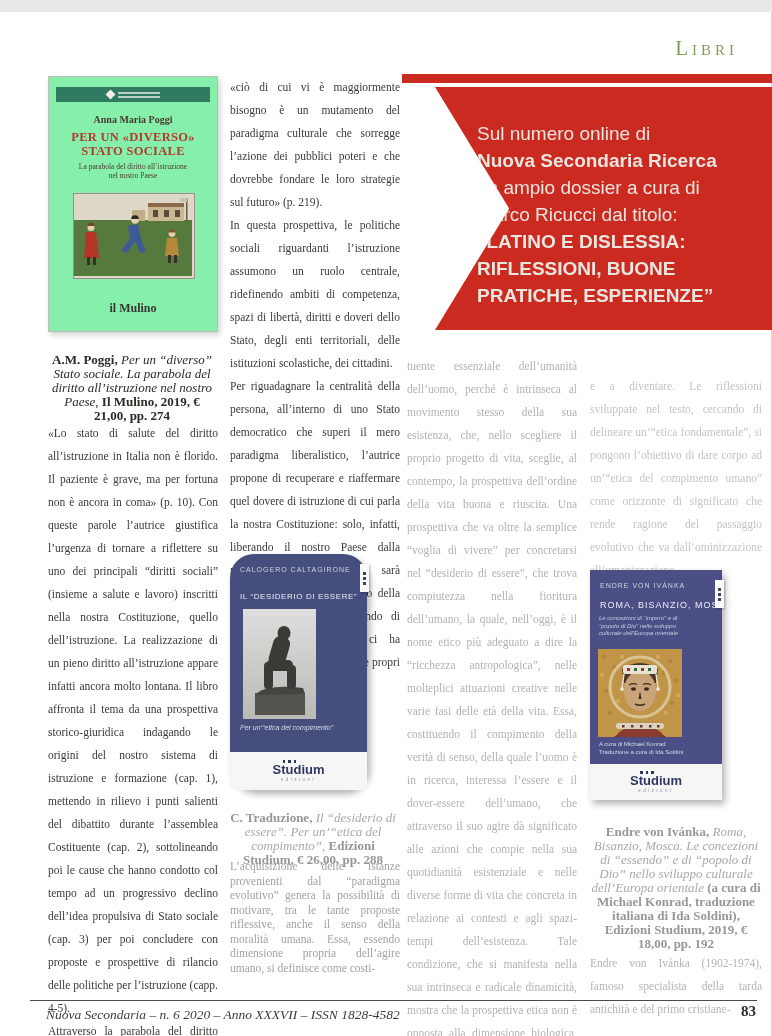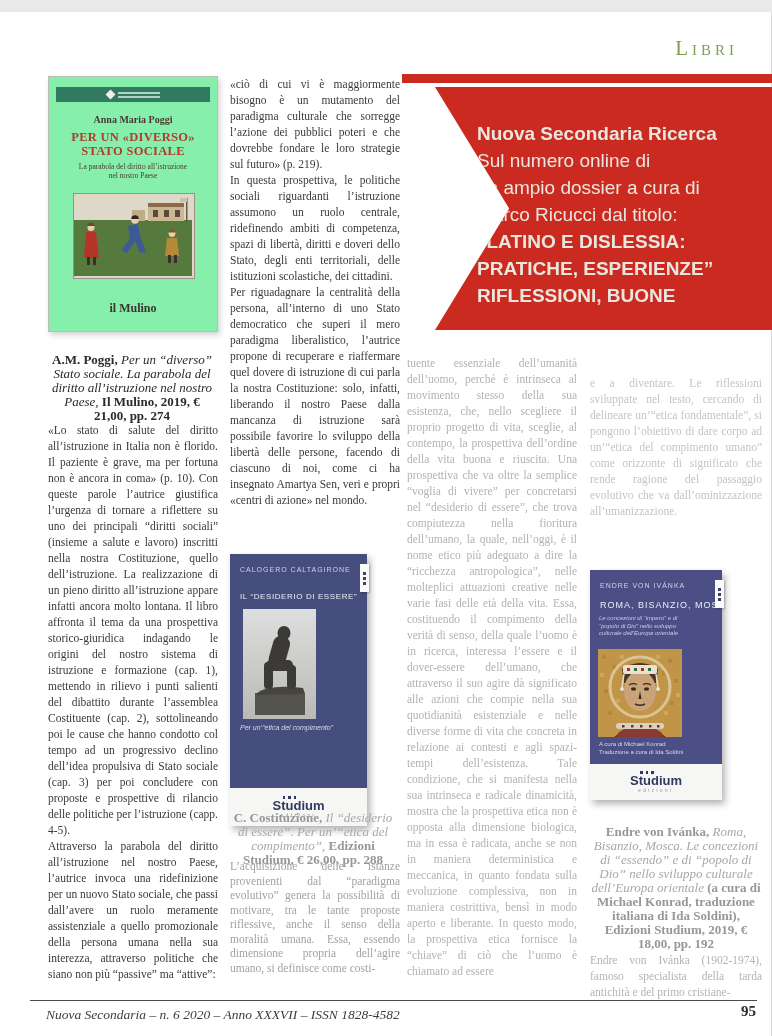--- a/index.html
+++ b/index.html
@@ -22,7 +22,7 @@
   .bl.bold{font-weight:bold;}
 
   
-  .textcol{position:absolute;font-size:11.5px;line-height:16px;color:#3d3a36;
+  .textcol{position:absolute;font-size:11.5px;line-height:23px;color:#3d3a36;
     text-align:justify;}
   .textcol p{margin:0;}
   .gray1{color:#a2a2a2;}

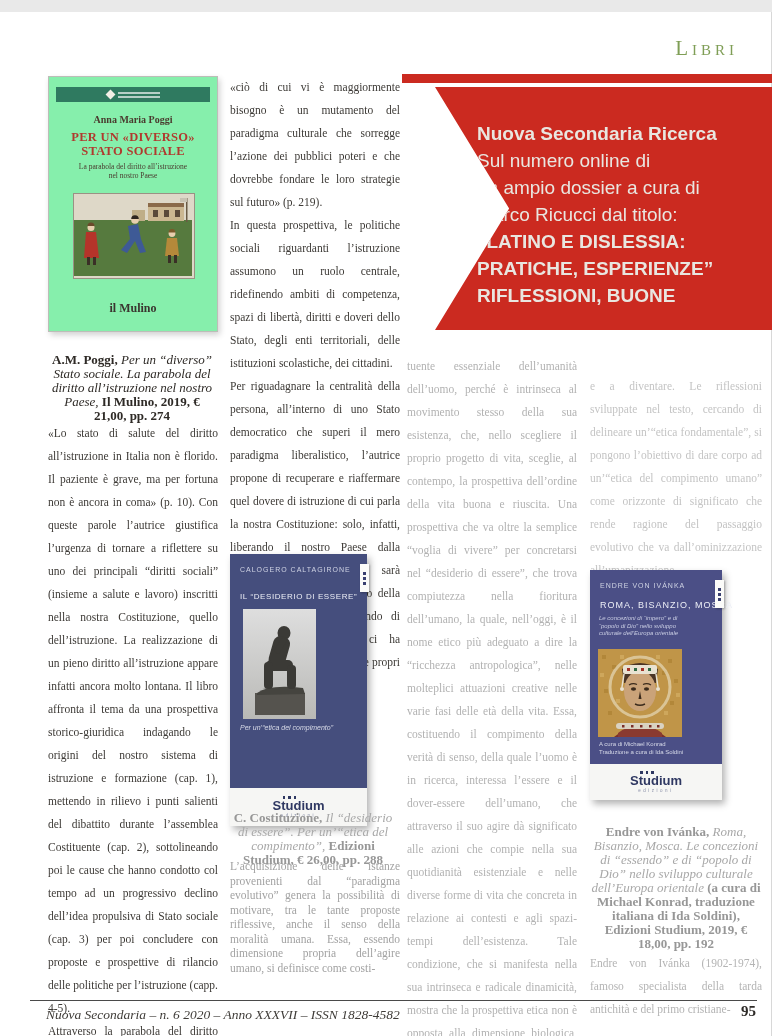--- a/index.html
+++ b/index.html
@@ -108,8 +108,8 @@
 
   <div class="banner">
     <div class="banner-text">
+      <div class="bl">Sul numero online di</div>
       <div class="bl bold">Nuova Secondaria Ricerca</div>
-      <div class="bl">Sul numero online di</div>
       <div class="bl">un ampio dossier a cura di</div>
       <div class="bl">Marco Ricucci dal titolo:</div>
       <div class="bl bold">“LATINO E DISLESSIA:</div>

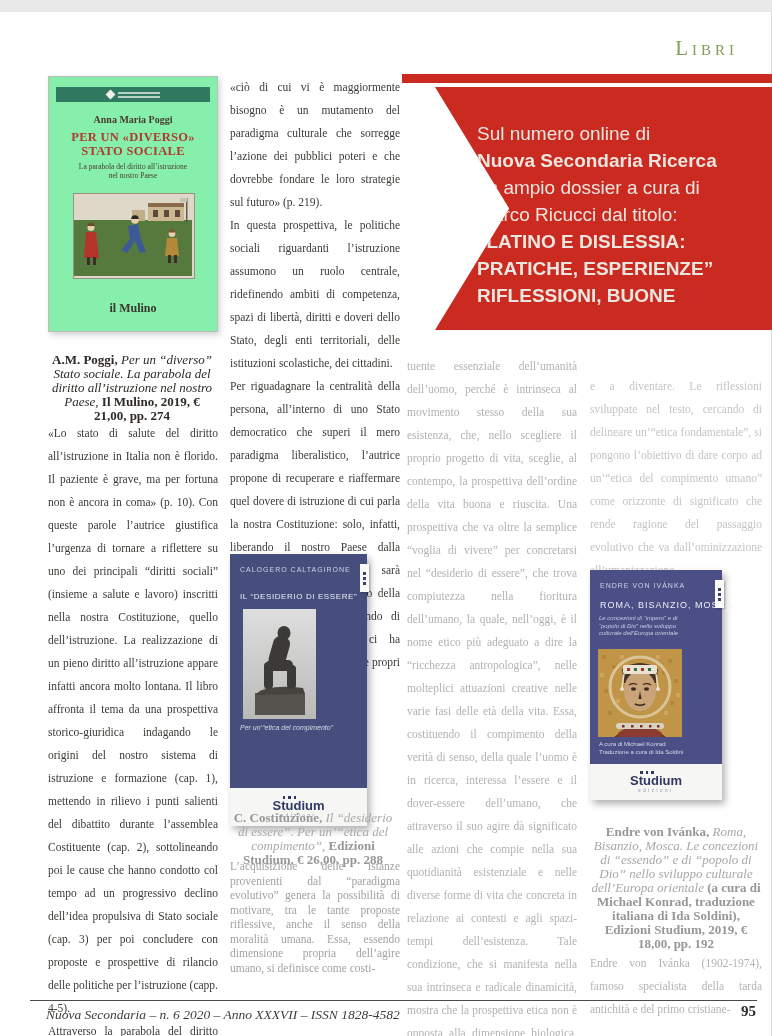--- a/index.html
+++ b/index.html
@@ -113,8 +113,8 @@
       <div class="bl">un ampio dossier a cura di</div>
       <div class="bl">Marco Ricucci dal titolo:</div>
       <div class="bl bold">“LATINO E DISLESSIA:</div>
+      <div class="bl bold">RIFLESSIONI, BUONE</div>
       <div class="bl bold">PRATICHE, ESPERIENZE”</div>
-      <div class="bl bold">RIFLESSIONI, BUONE</div>
     </div>
   </div>
 

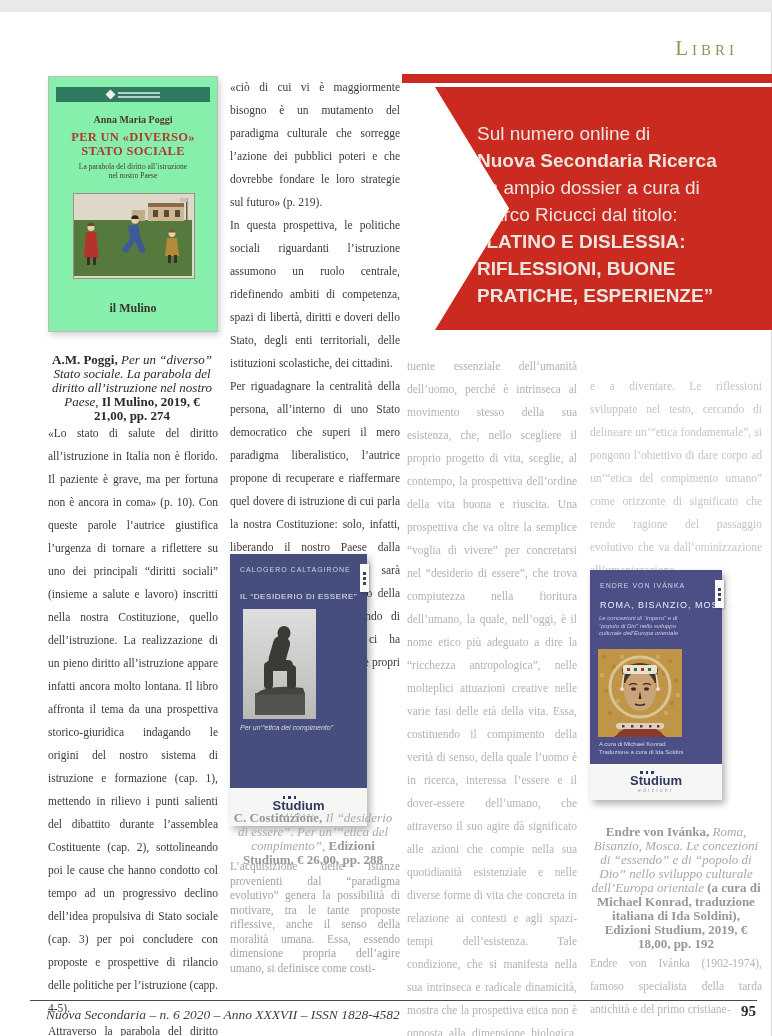--- a/index.html
+++ b/index.html
@@ -59,7 +59,7 @@
 
   
   .scover{position:absolute;box-shadow:3px 4px 7px rgba(0,0,0,.3);}
-  .cover2{left:230px;top:542px;width:137px;height:272px;background:#454e7d;}
+  .cover2{left:230px;top:542px;width:137px;height:236px;background:#454e7d;border-radius:24px;}
   .cover3{left:590px;top:558px;width:132px;height:230px;background:#4b4f86;}
   .sc-author{position:absolute;left:10px;top:12px;font-family:"Liberation Sans",sans-serif;
     font-size:7px;letter-spacing:1px;color:#cfd3e4;white-space:nowrap;}

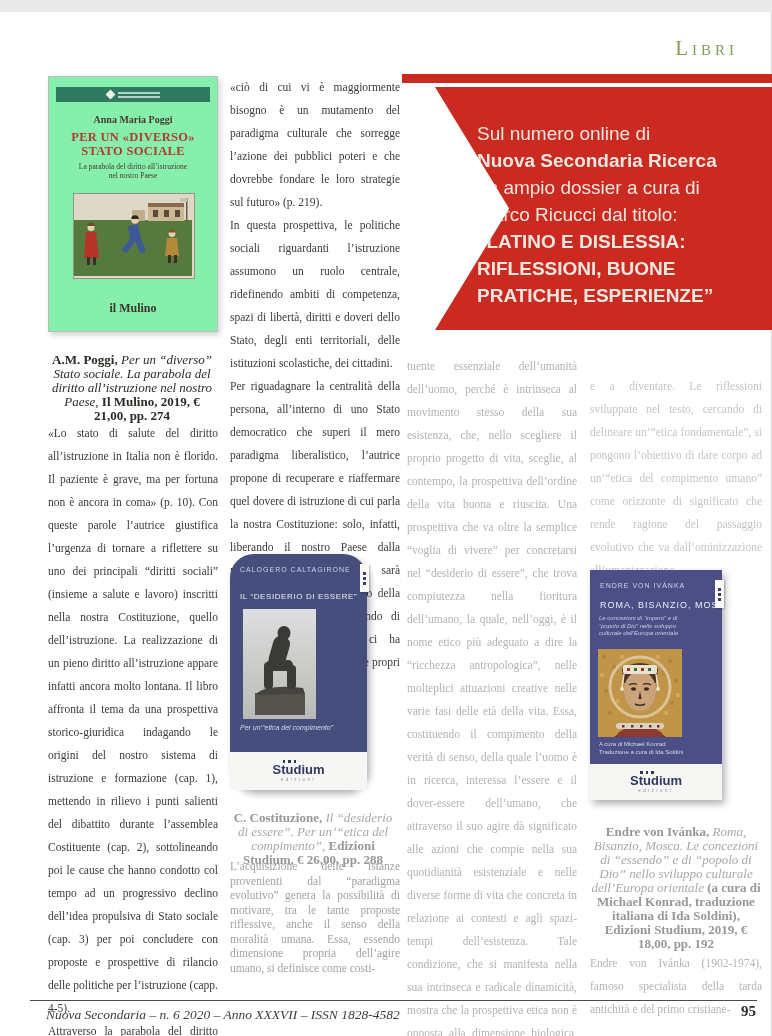--- a/index.html
+++ b/index.html
@@ -220,7 +220,7 @@
   </div>
 
   <p class="caption cgray" style="left:230px;top:786px;width:166px;">
-    <b>C. Costituzione,</b>
+    <b>C. Traduzione,</b>
     <i>Il “desiderio di essere”. Per un’“etica del compimento”,</i>
     <b>Edizioni Studium, € 26,00, pp. 288</b>
   </p>

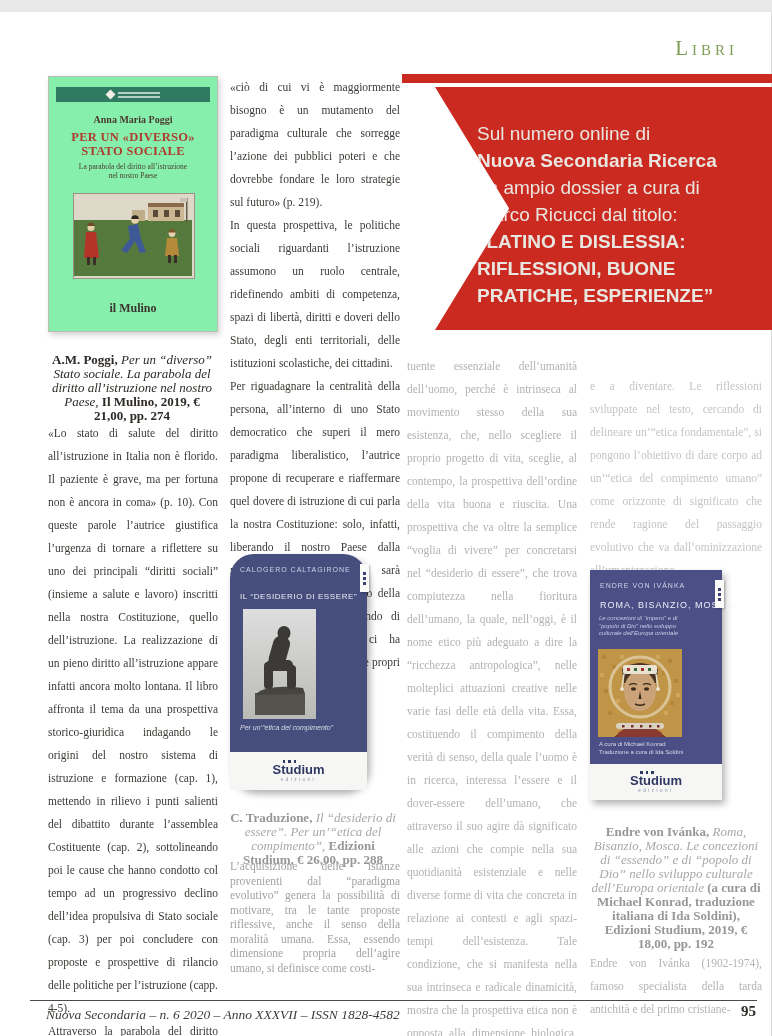--- a/index.html
+++ b/index.html
@@ -328,7 +328,7 @@
 
   <div class="footer-rule"></div>
   <div class="footer-text">Nuova Secondaria – n. 6 2020 – Anno XXXVII – ISSN 1828-4582</div>
-  <div class="page-number">95</div>
+  <div class="page-number">83</div>
 
 </div>
 

